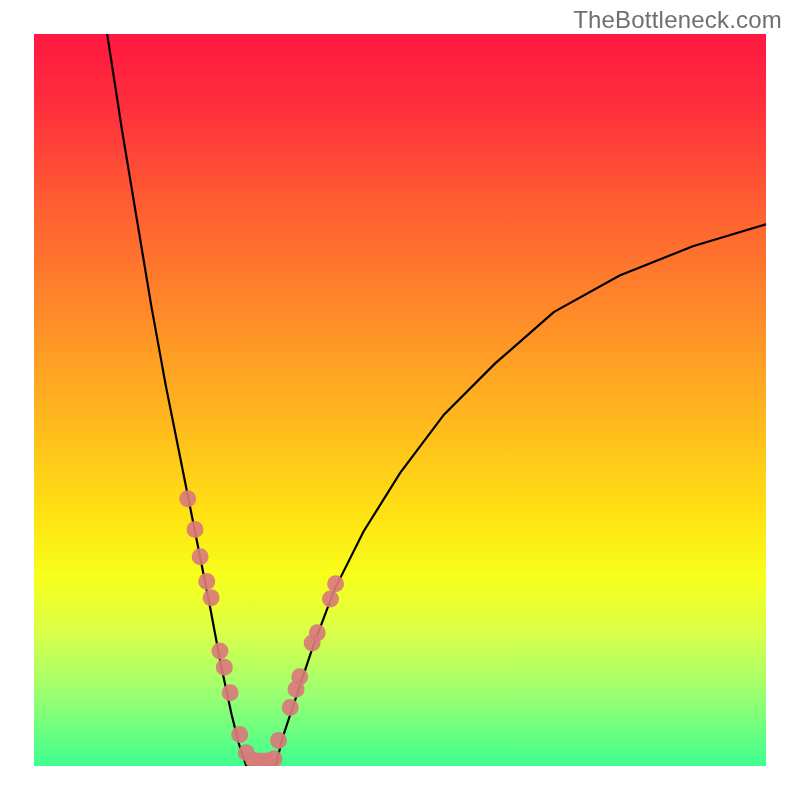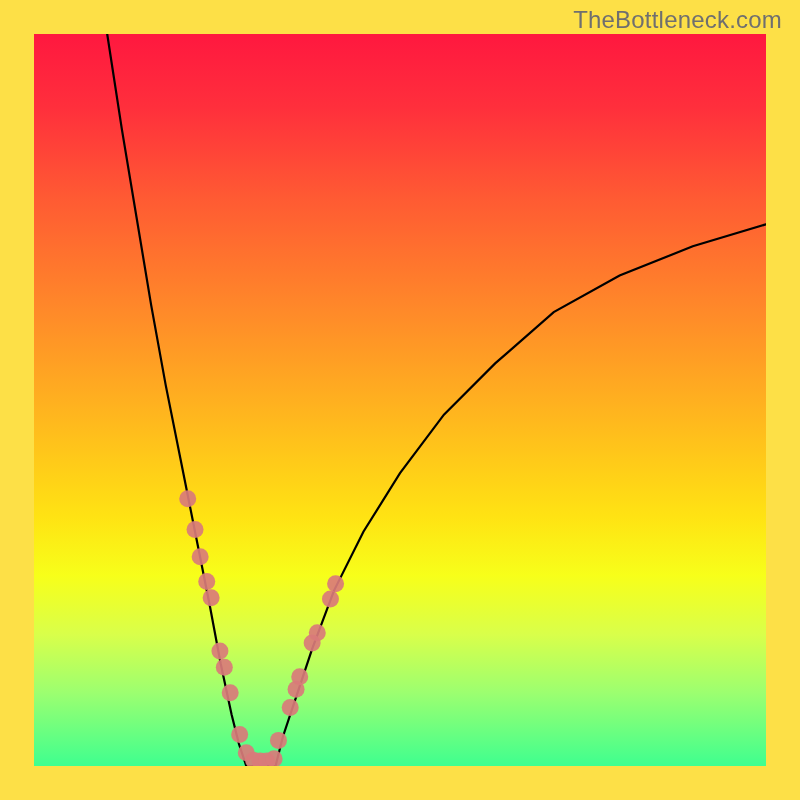--- a/index.html
+++ b/index.html
@@ -15,7 +15,7 @@
     position: relative;
     width: 800px;
     height: 800px;
-    background: #fde047;
+    background: #ffffff;
     text-decoration: underline;
   }
   .plot {

